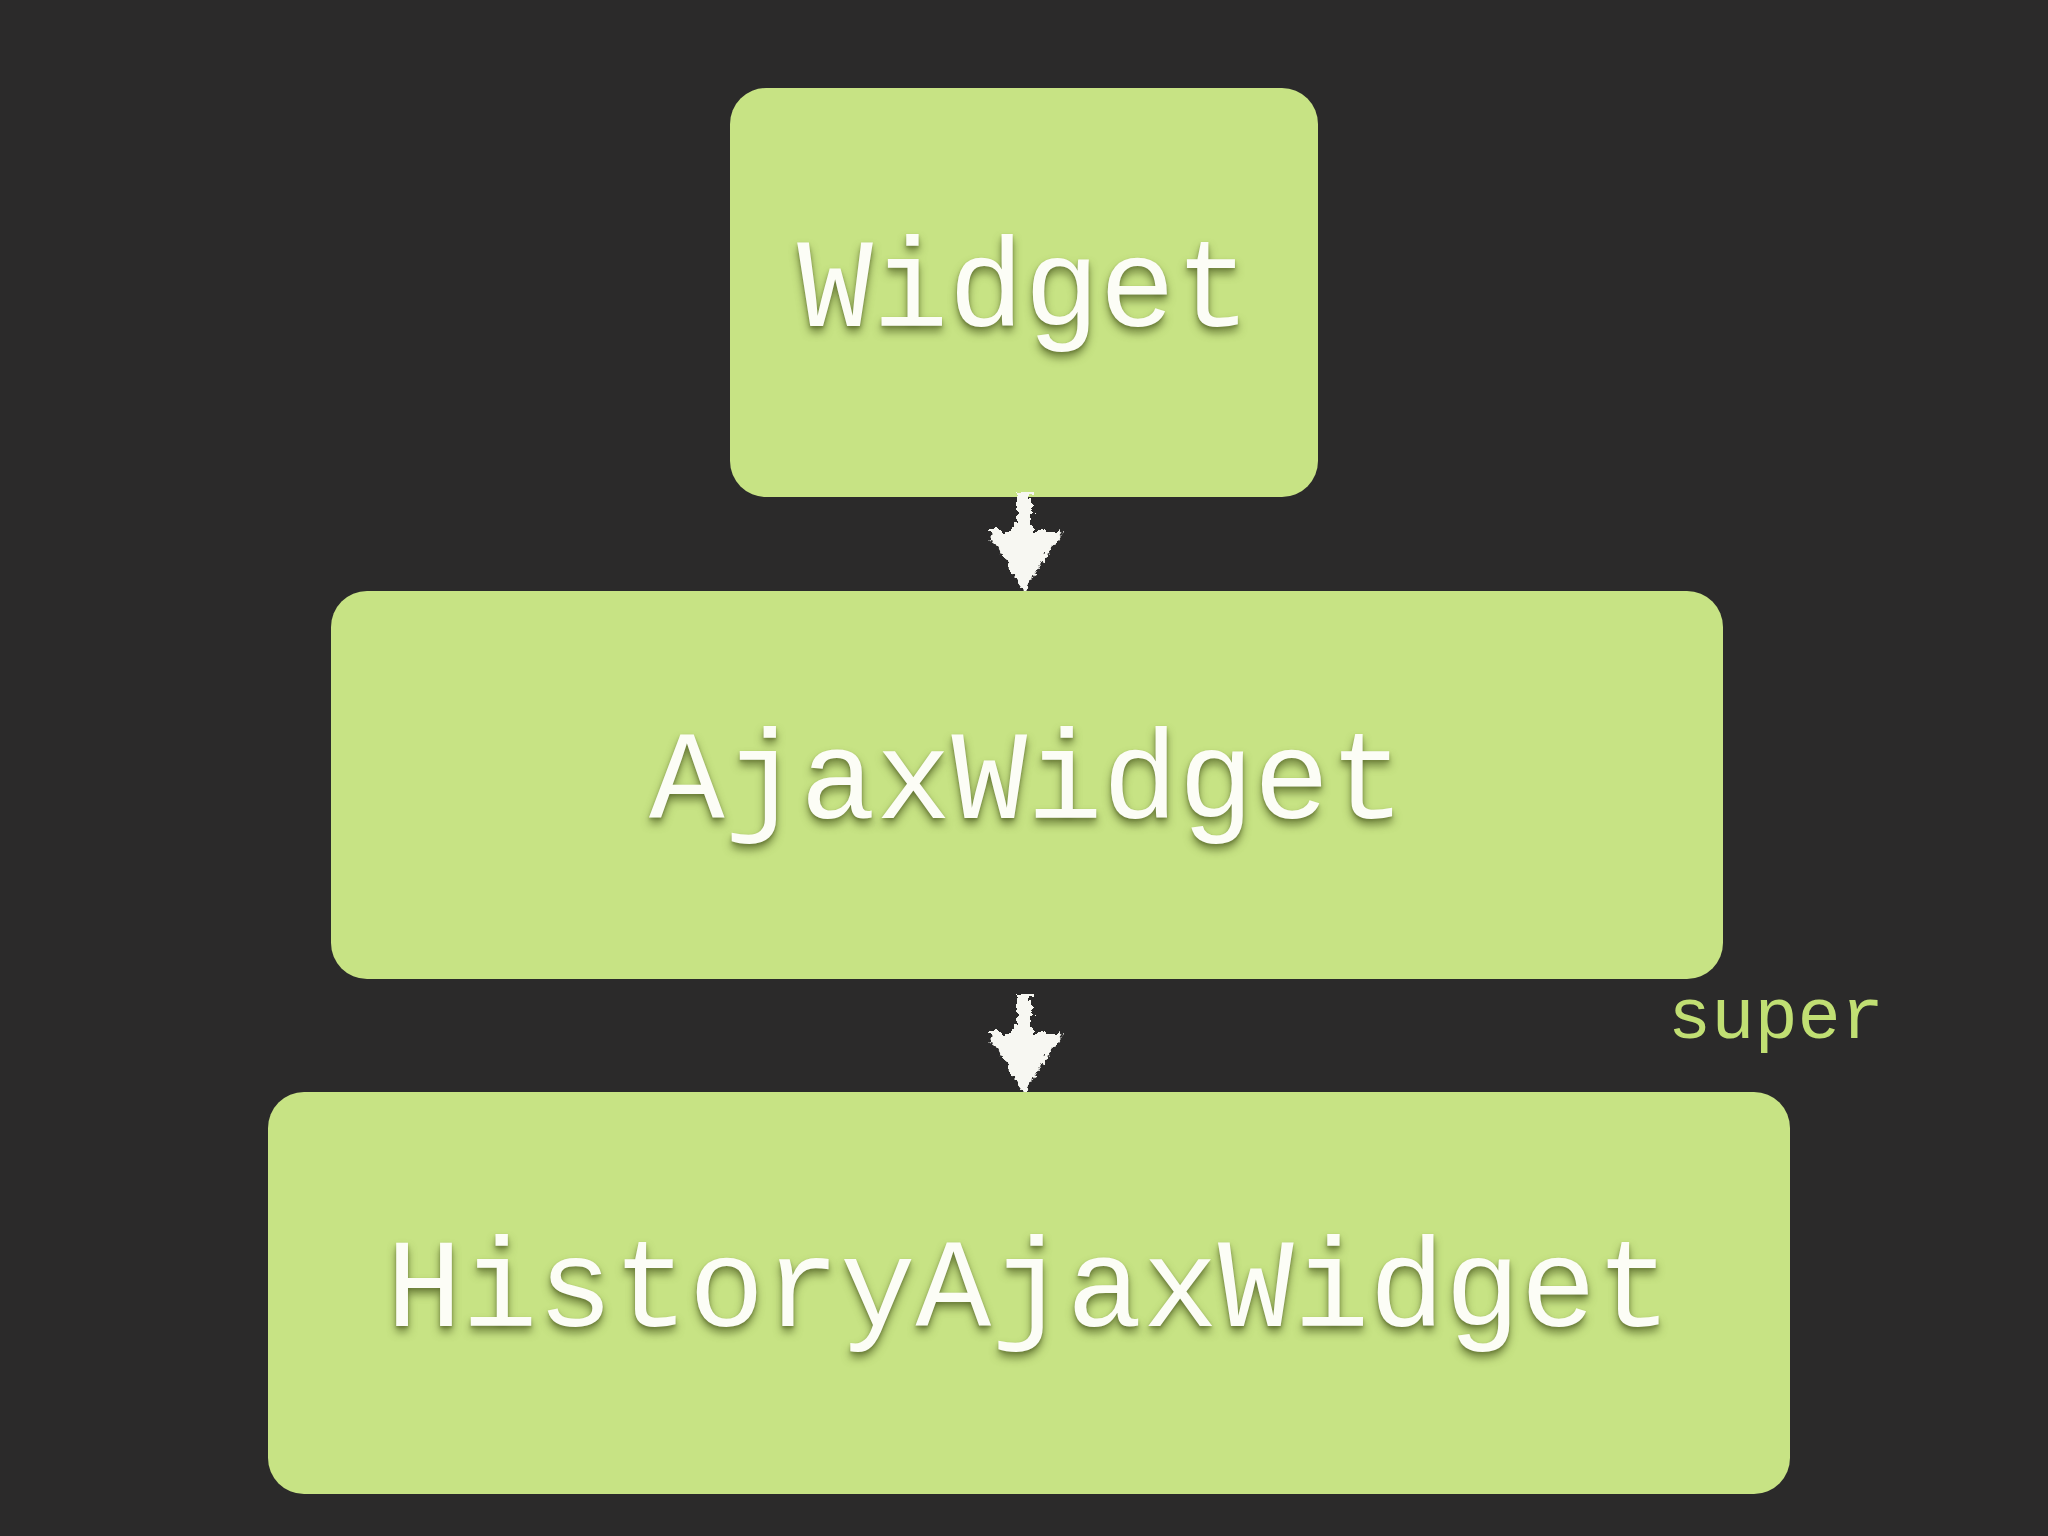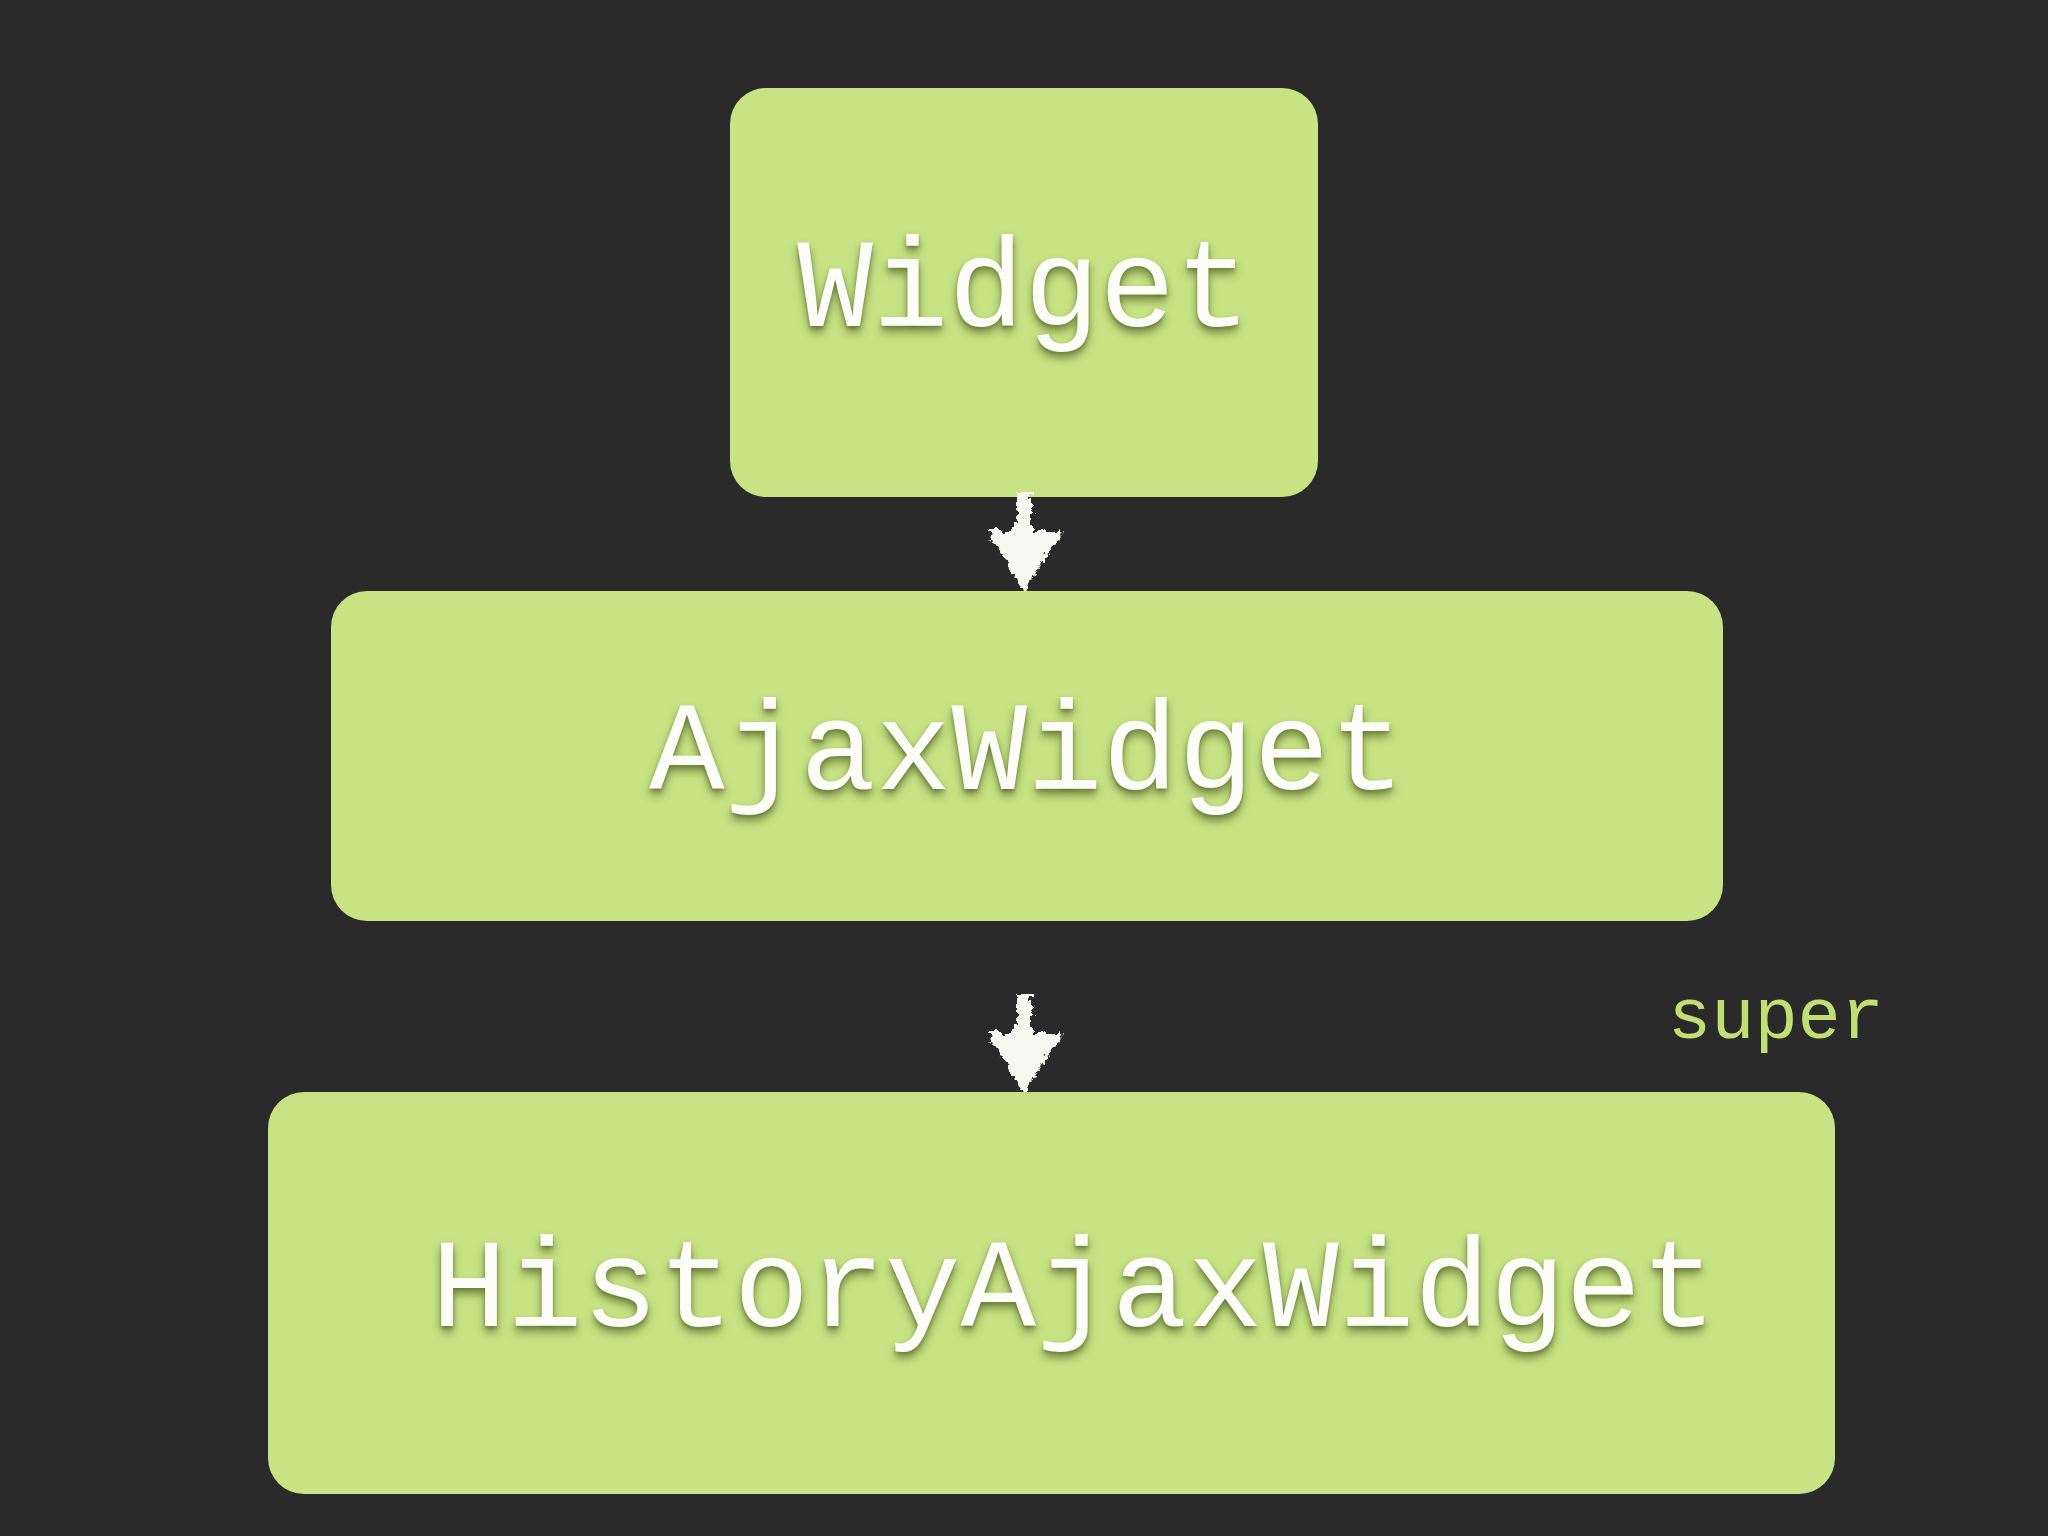--- a/index.html
+++ b/index.html
@@ -24,7 +24,7 @@
     text-shadow:0 6px 9px rgba(78,94,34,.70), 0 2px 3px rgba(78,94,34,.45);
   }
   #node-widget {left:730px; top:88px;   width:588px;  height:409px;}
-  #node-ajax   {left:331px; top:591px;  width:1392px; height:330px;}
+  #node-ajax   {left:331px; top:591px;  width:1392px; height:388px;}
   #node-history{left:268px; top:1092px; width:1522px; height:402px;padding-left:45px;}
   .arrow{position:absolute;width:120px;height:104px;}
   #arrow-1{left:964px;top:492px;}

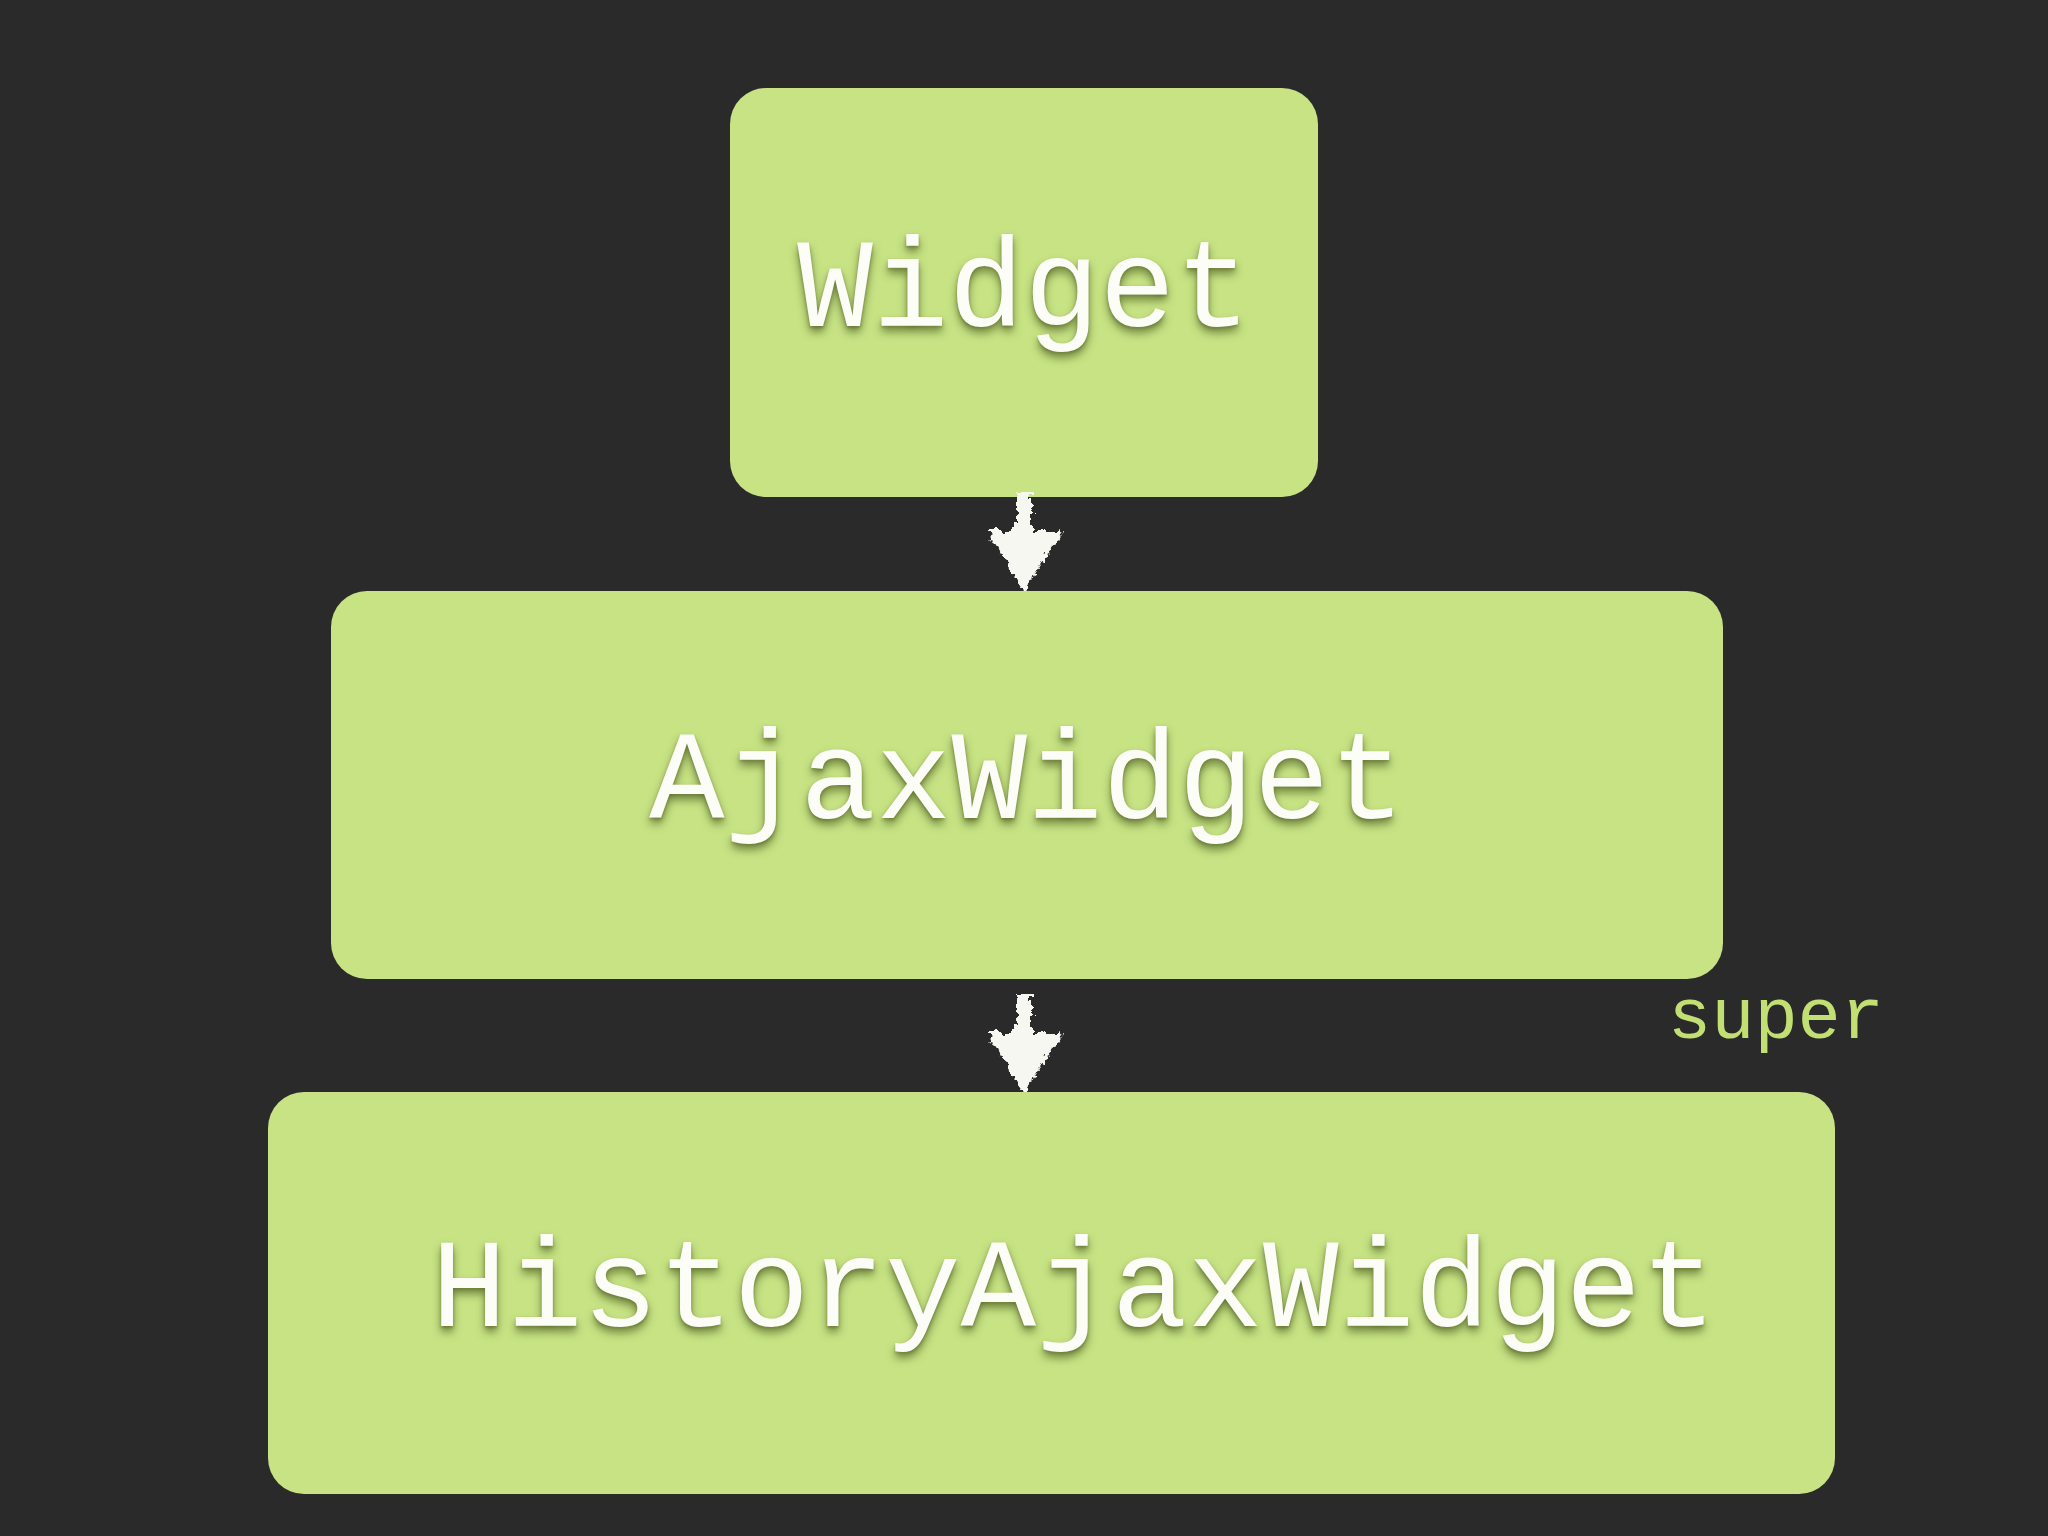--- a/index.html
+++ b/index.html
@@ -25,7 +25,7 @@
   }
   #node-widget {left:730px; top:88px;   width:588px;  height:409px;}
   #node-ajax   {left:331px; top:591px;  width:1392px; height:388px;}
-  #node-history{left:268px; top:1092px; width:1522px; height:402px;padding-left:45px;}
+  #node-history{left:268px; top:1092px; width:1522px; height:402px;}
   .arrow{position:absolute;width:120px;height:104px;}
   #arrow-1{left:964px;top:492px;}
   #arrow-2{left:964px;top:994px;}

